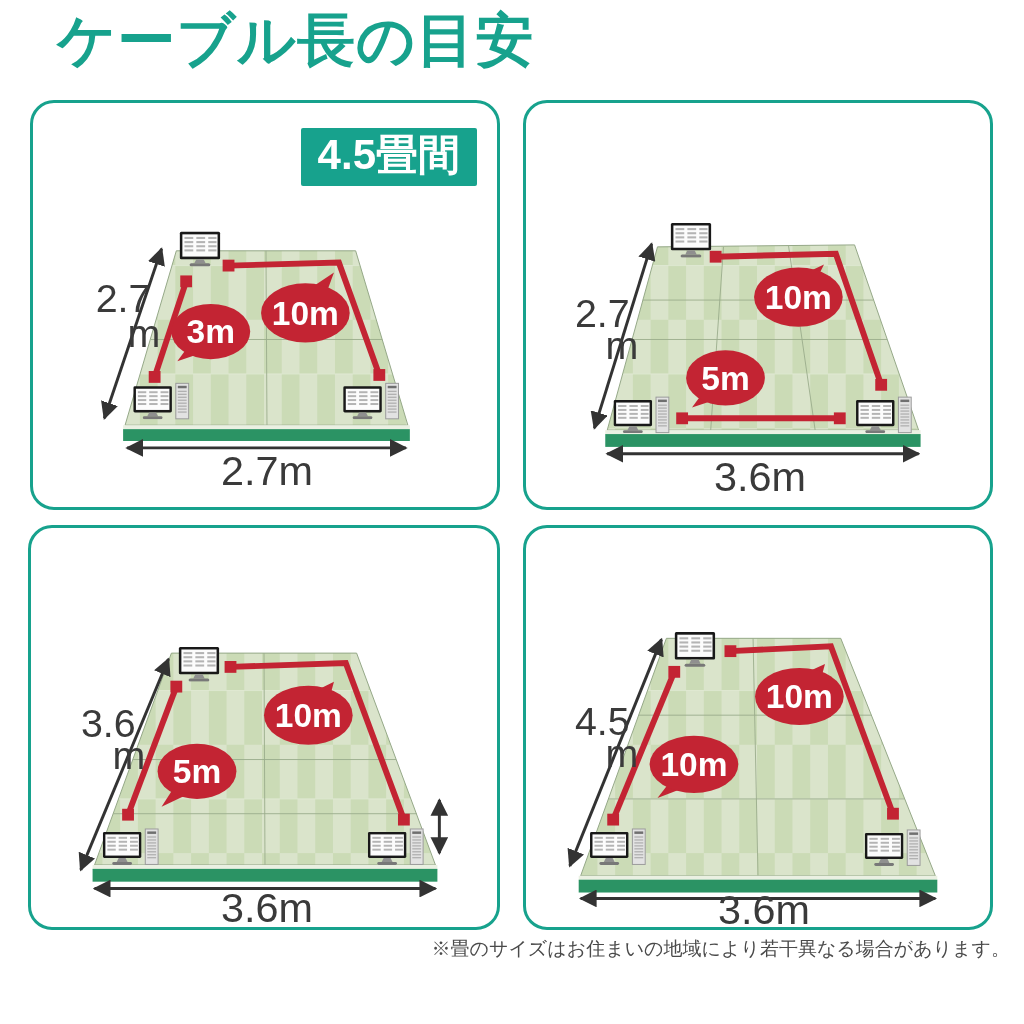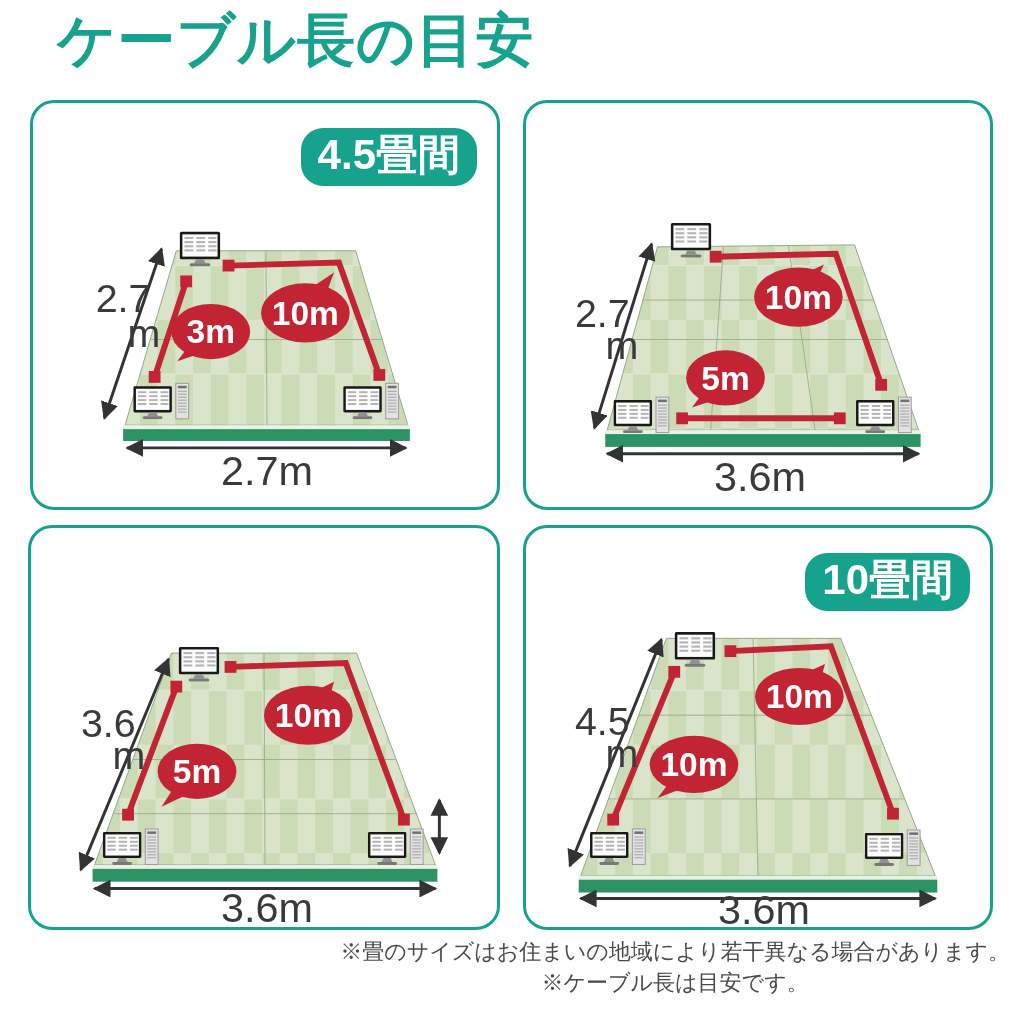--- a/index.html
+++ b/index.html
@@ -16,7 +16,7 @@
   .panel svg{position:absolute;left:0;top:0;width:100%;height:100%;}
   .badge{position:absolute;top:25px;right:20px;background:#17a28d;color:#fff;
          font-size:42px;font-weight:bold;line-height:1.15;padding:3px 17px 7px;
-         border-radius:22px;white-space:nowrap;}
+         border-radius:2px;white-space:nowrap;}
   .floor{fill:url(#tatami);stroke:#93a786;stroke-width:1;}
   .matline{stroke:#9aab8b;stroke-width:1;fill:none;opacity:.9;}
   .lip{fill:#eaf0e2;}

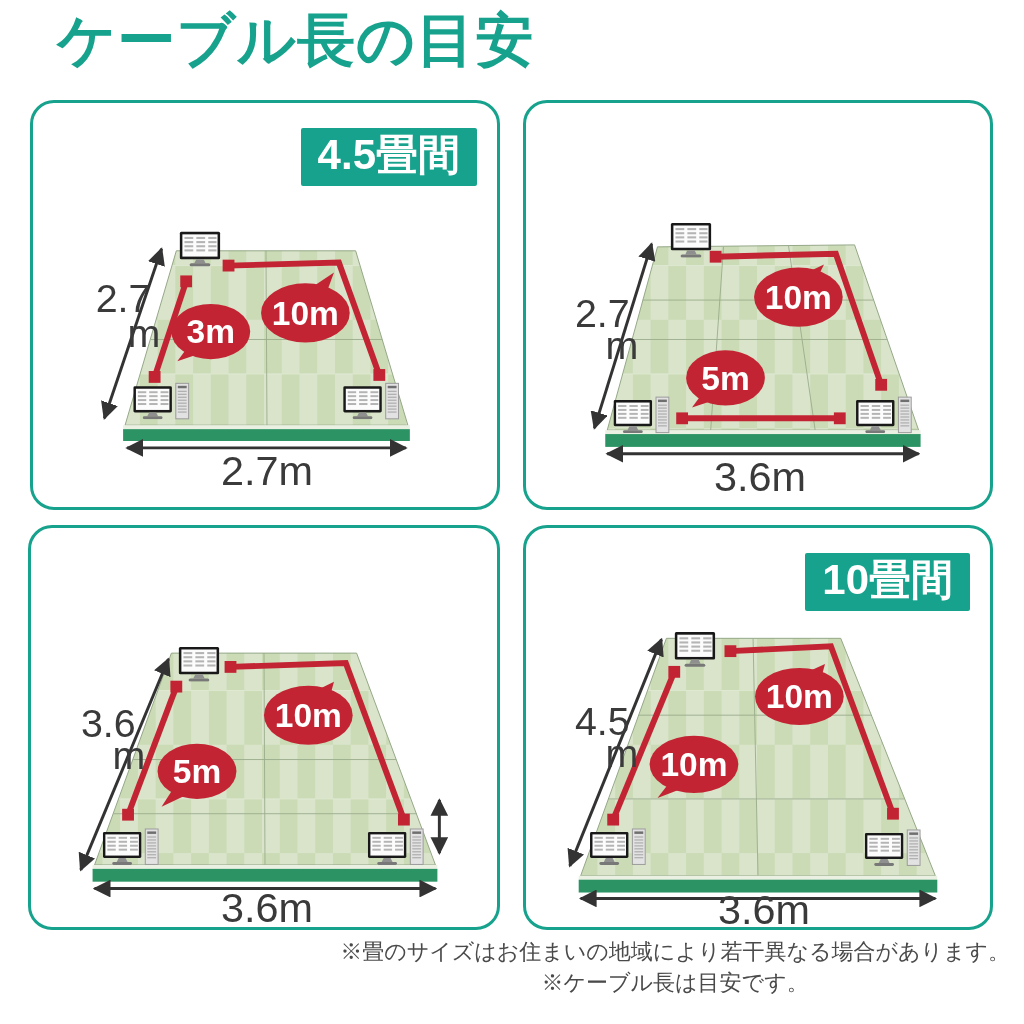--- a/index.html
+++ b/index.html
@@ -249,7 +249,6 @@
       <text class="dimtext" x="97" y="243">m</text>
       <text class="bottomtext" x="241" y="402">3.6m</text>
     </svg>
-    <div class="badge">10畳間</div>
   </div>
 
   <div id="footnotes">

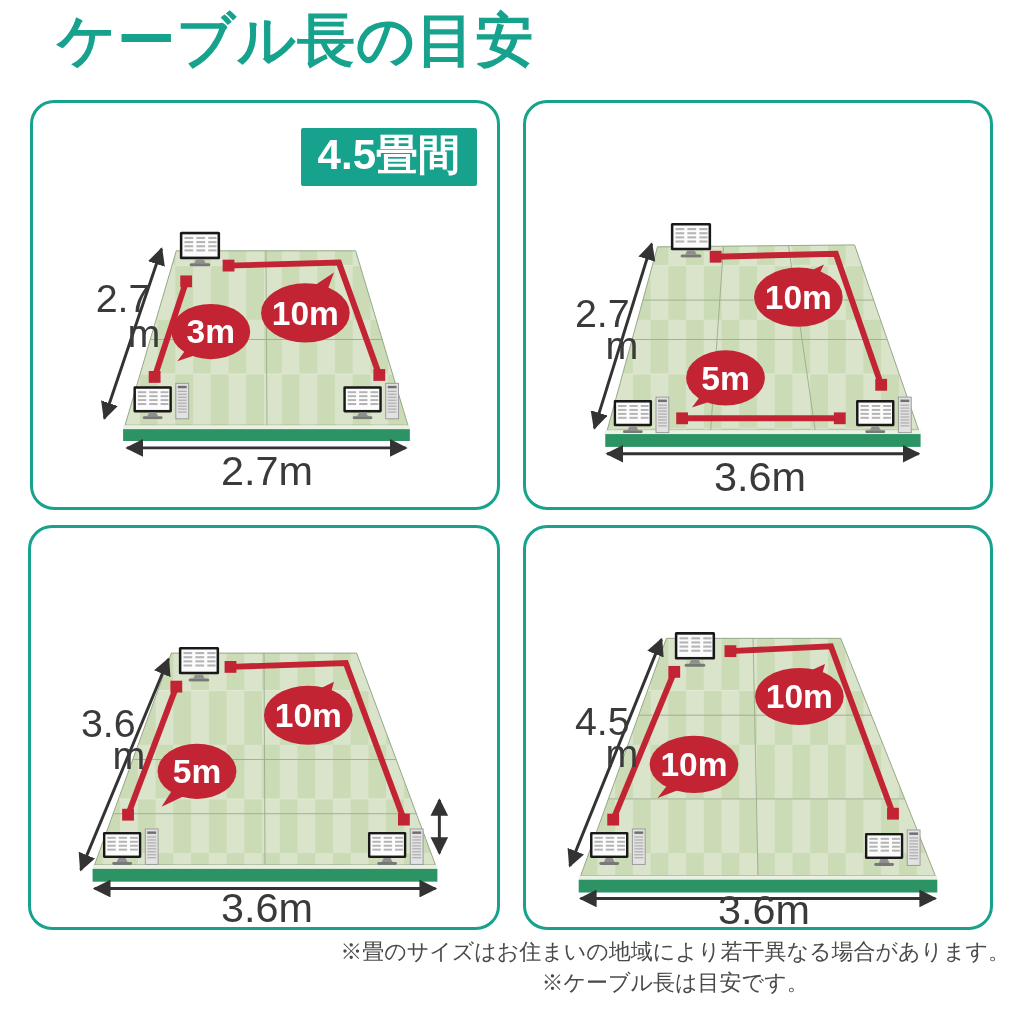--- a/index.html
+++ b/index.html
@@ -29,7 +29,7 @@
   .dimarrow{stroke:#333;stroke-width:3;marker-start:url(#ah);marker-end:url(#ah);}
   .dimtext{font-family:"Liberation Sans",sans-serif;font-size:40px;fill:#3a3a3a;text-anchor:middle;}
   .bottomtext{font-family:"Liberation Sans",sans-serif;font-size:42px;fill:#3a3a3a;text-anchor:middle;}
-  #footnotes{position:absolute;right:14px;top:936px;text-align:center;font-size:22px;
+  #footnotes{position:absolute;right:14px;top:936px;text-align:right;font-size:19px;
              line-height:1.42;color:#4a4a4a;}
   #icon-defs{position:absolute;width:0;height:0;overflow:hidden;}
 </style>

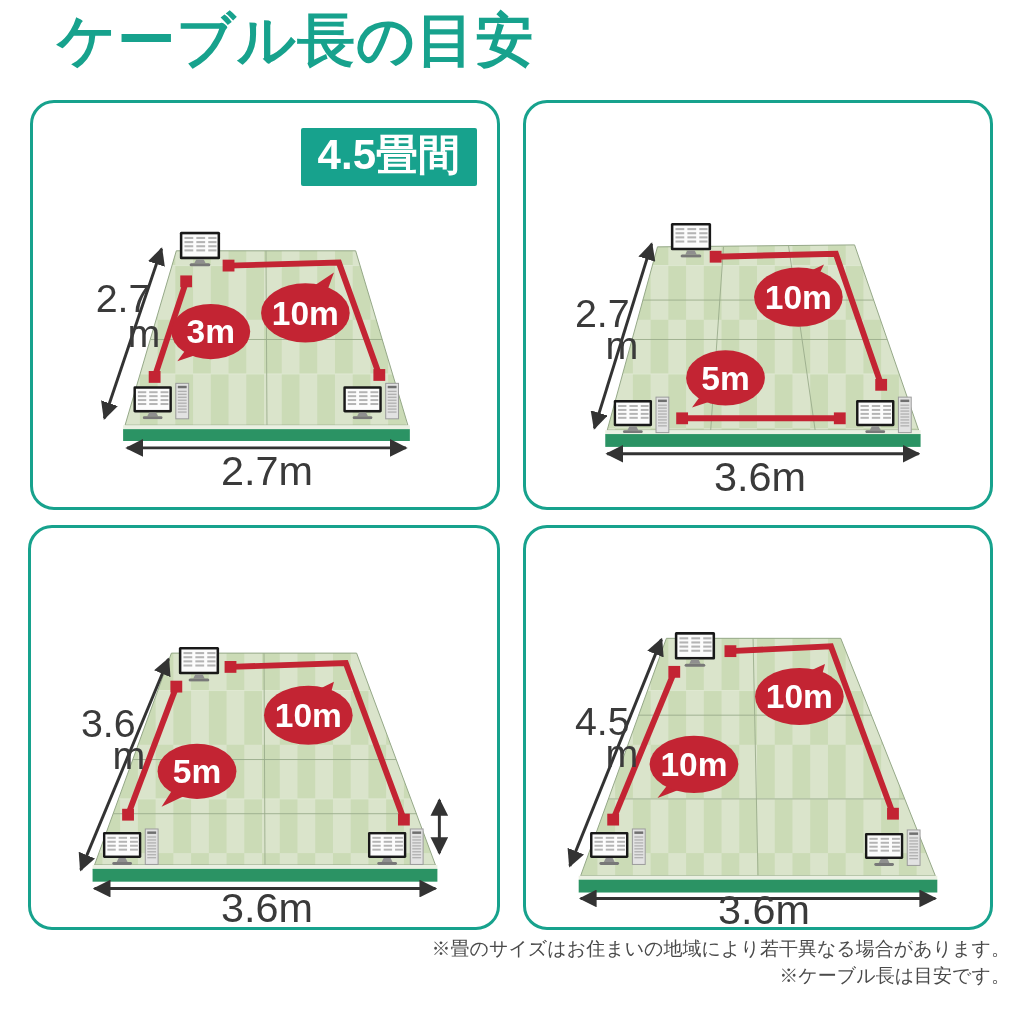--- a/index.html
+++ b/index.html
@@ -253,7 +253,6 @@
 
   <div id="footnotes">
     <div>※畳のサイズはお住まいの地域により若干異なる場合があります。</div>
-    <div>※ケーブル長は目安です。</div>
   </div>
 
 </div>

